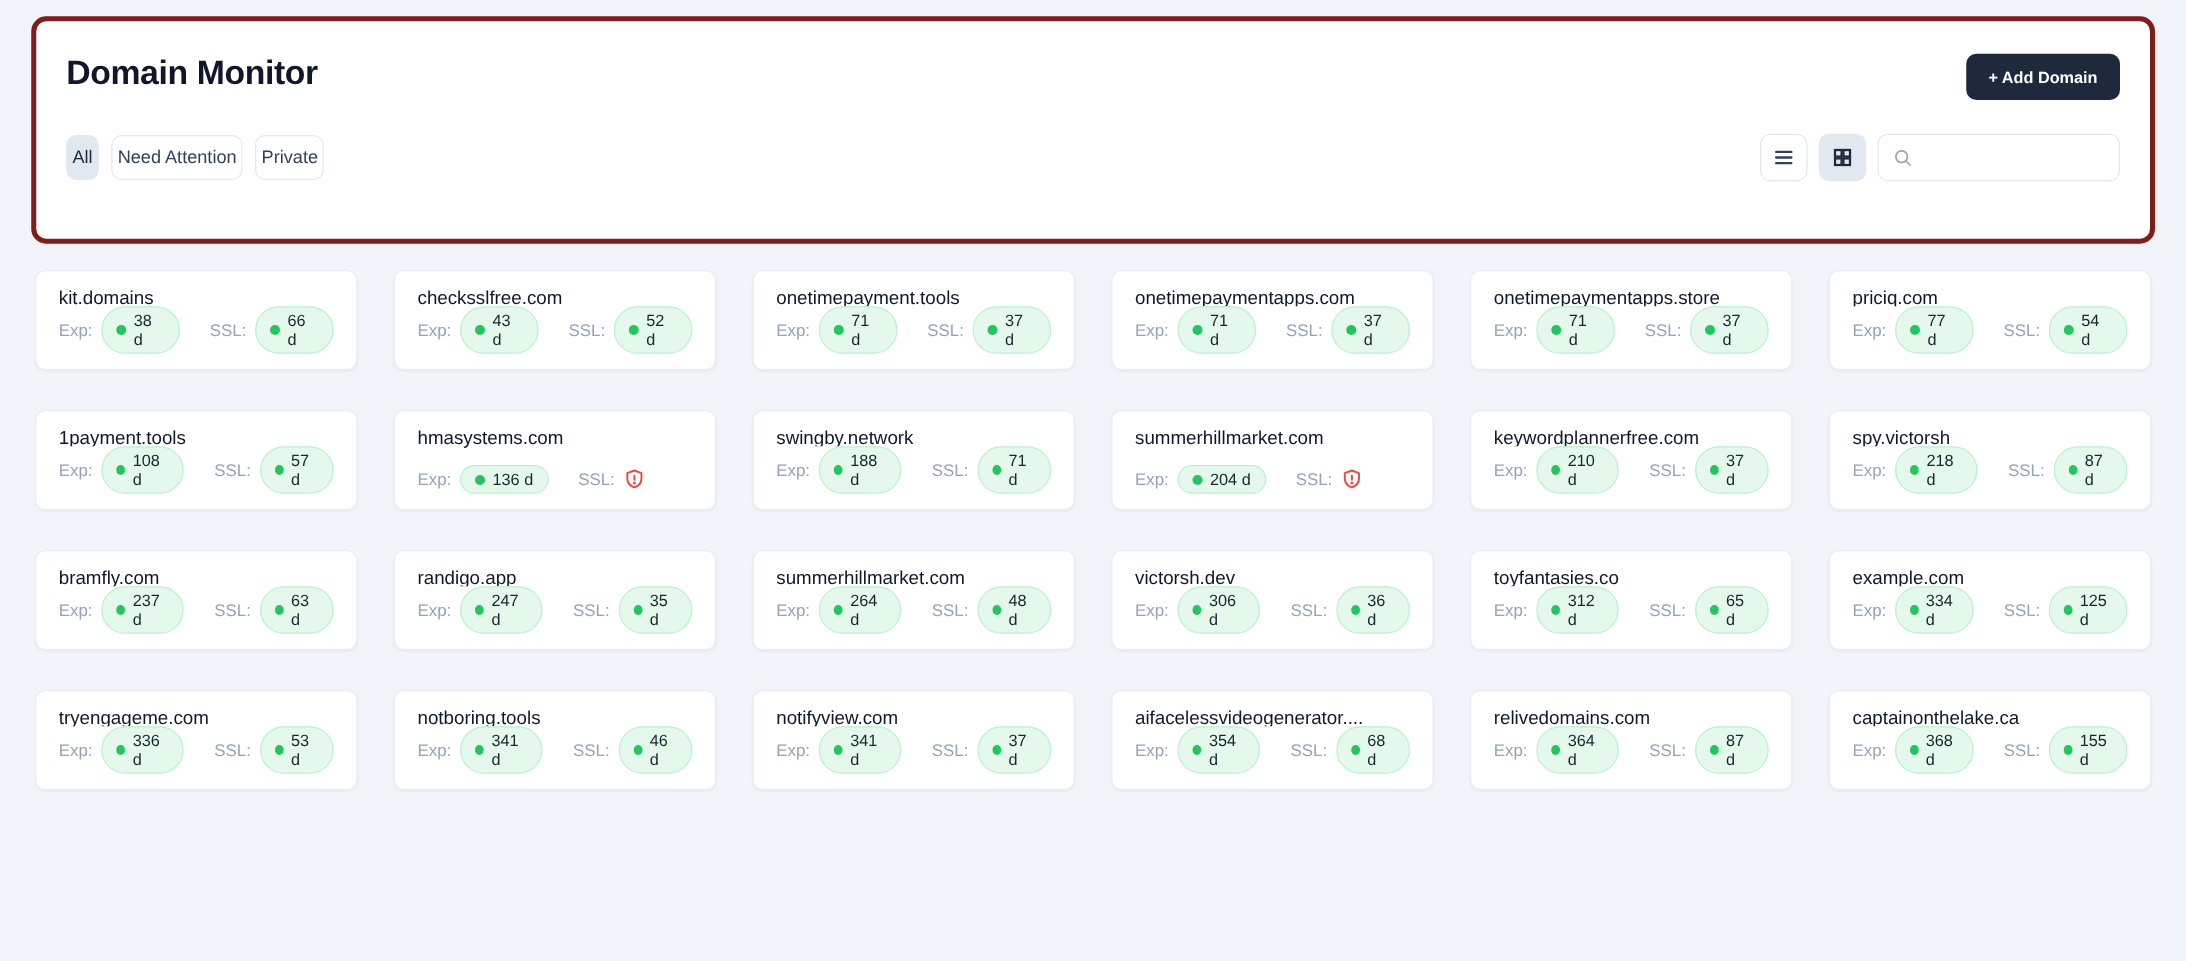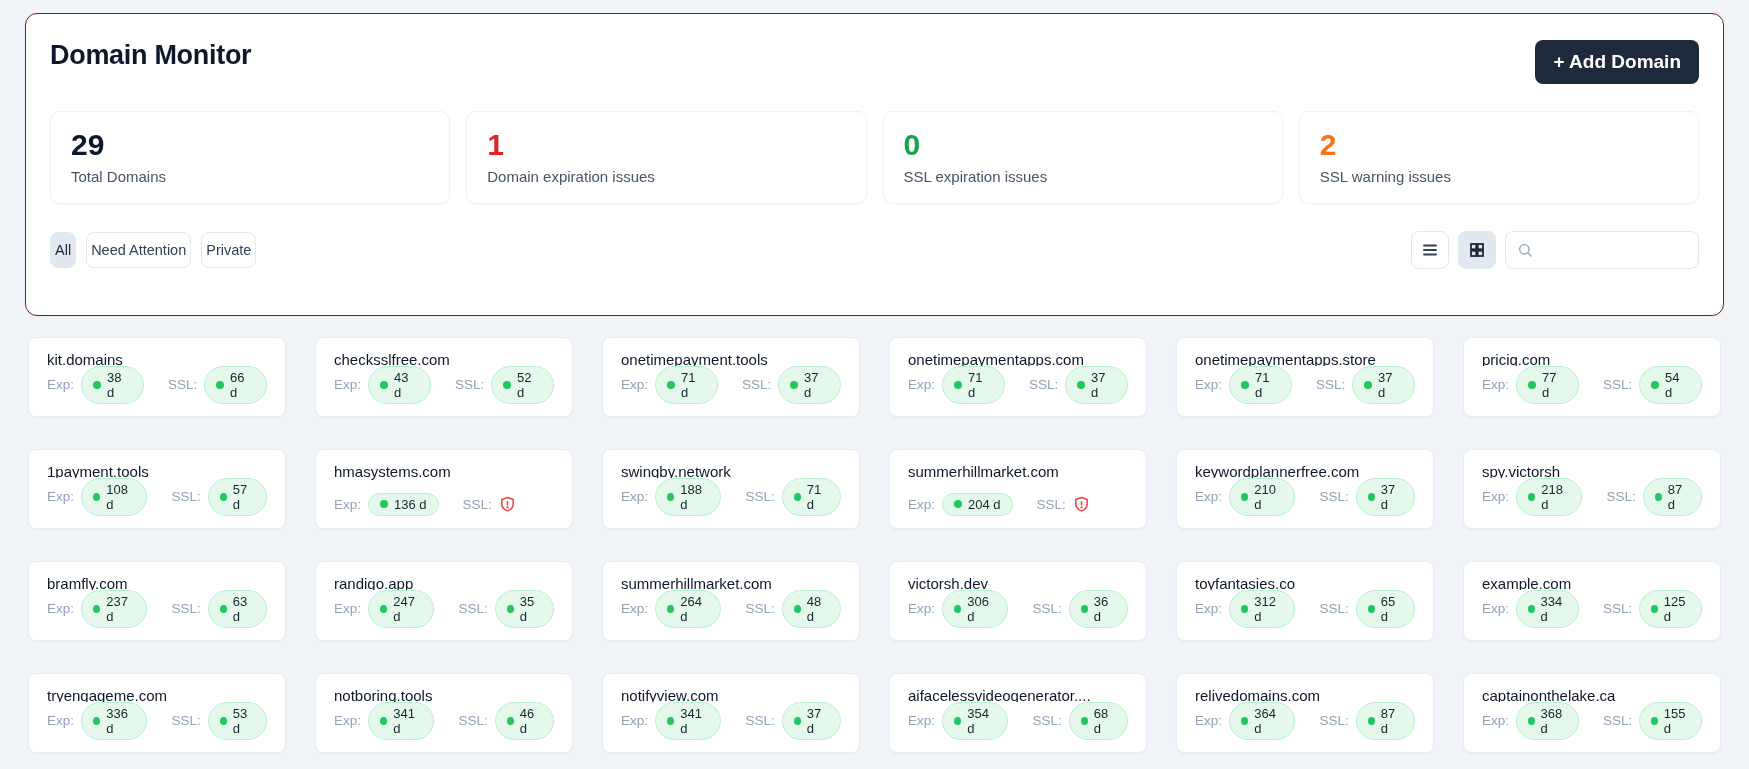--- a/index.html
+++ b/index.html
@@ -14,7 +14,7 @@
   
   .panel {
     background: #ffffff;
-    border: 1px solid #7f1d1d;
+    border: 4px solid #7f1d1d;
     border-radius: 12px;
     margin: 13px 25px 0 25px;
     padding: 26px 24px 46px 24px;

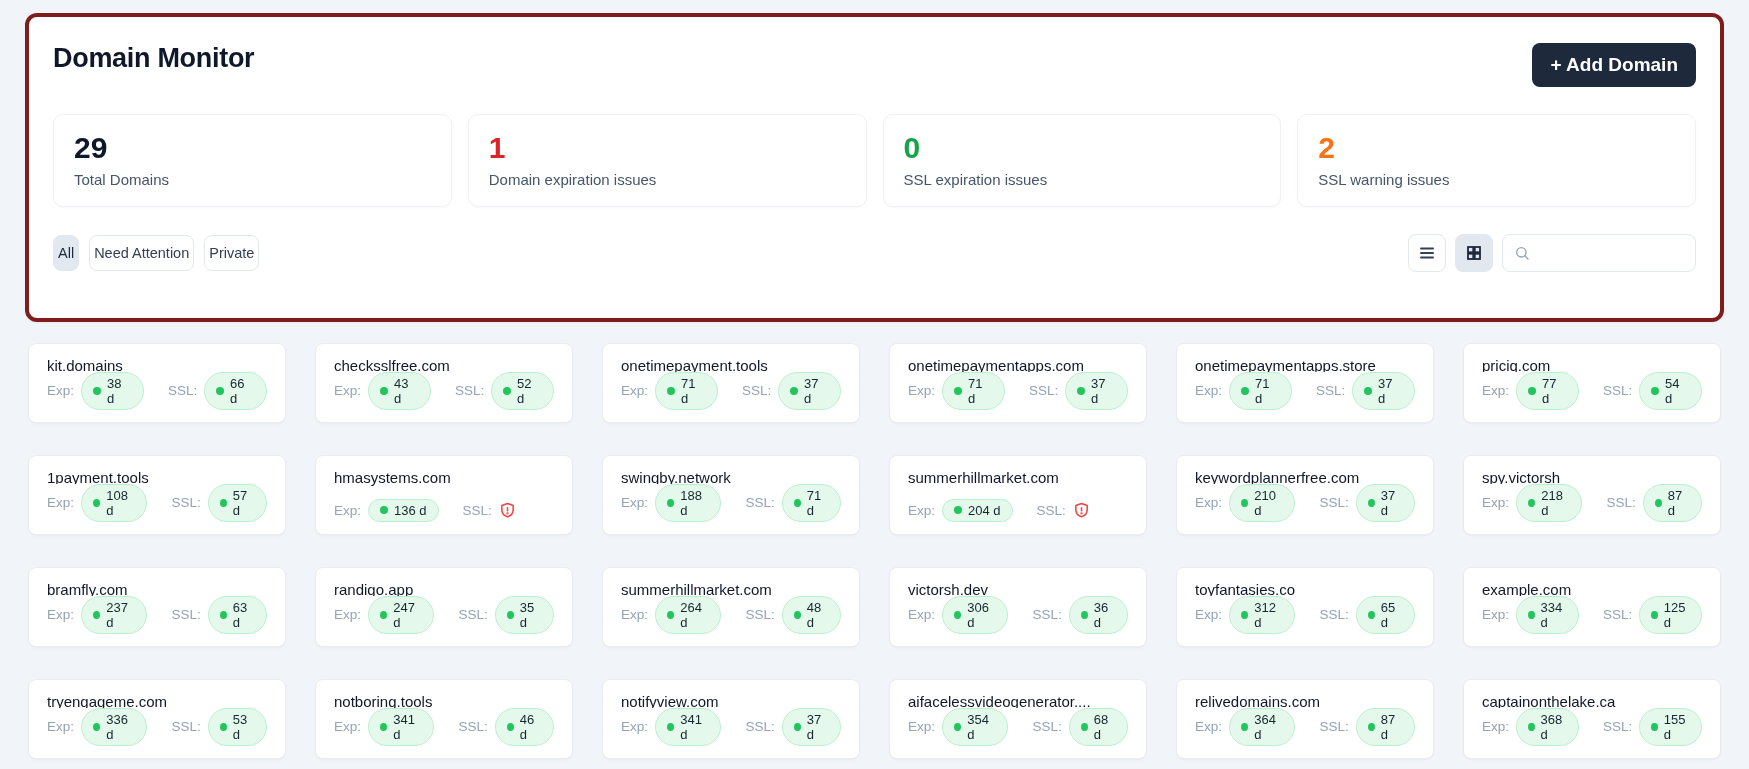--- a/index.html
+++ b/index.html
@@ -25,7 +25,7 @@
   .page-subtitle { font-size: 15px; color: #475569; margin-top: 8px; }
   .add-btn {
     background: #1e293b; color: #ffffff; border: none; border-radius: 8px;
-    font-size: 19px; font-weight: 600; padding: 11px 18px; cursor: pointer;
+    font-size: 13px; font-weight: 600; padding: 11px 18px; cursor: pointer;
     font-family: inherit;
   }
 

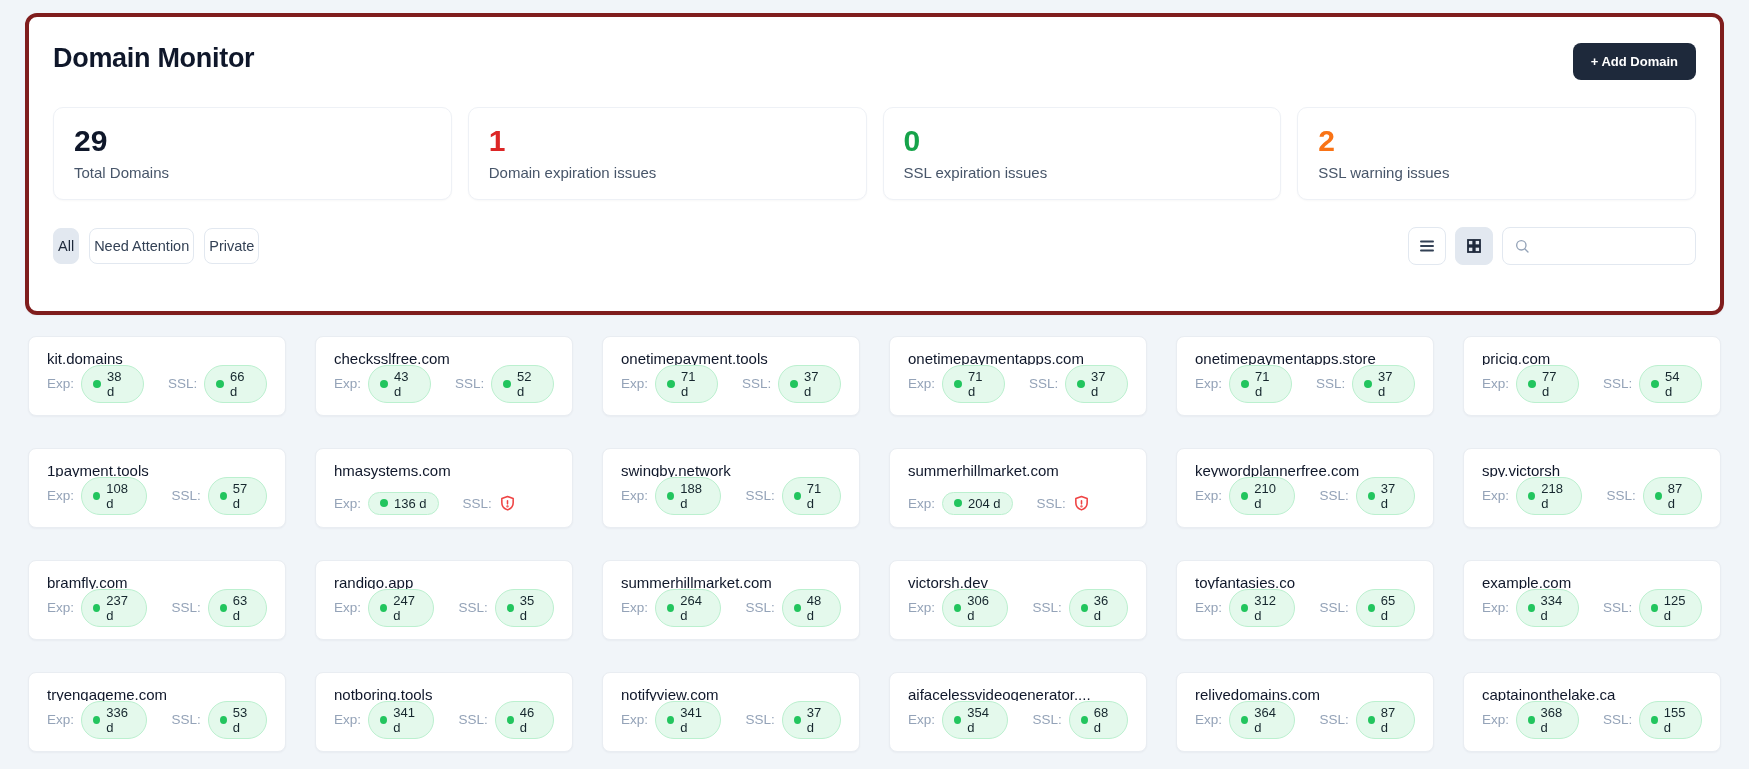--- a/index.html
+++ b/index.html
@@ -103,24 +103,6 @@
     <button class="add-btn">+ Add Domain</button>
   </div>
 
-  <div class="stats">
-    <div class="stat-card">
-      <div class="stat-value" style="color:#0f172a">29</div>
-      <div class="stat-label">Total Domains</div>
-    </div>
-    <div class="stat-card">
-      <div class="stat-value" style="color:#dc2626">1</div>
-      <div class="stat-label">Domain expiration issues</div>
-    </div>
-    <div class="stat-card">
-      <div class="stat-value" style="color:#16a34a">0</div>
-      <div class="stat-label">SSL expiration issues</div>
-    </div>
-    <div class="stat-card">
-      <div class="stat-value" style="color:#f97316">2</div>
-      <div class="stat-label">SSL warning issues</div>
-    </div>
-  </div>
 
   <div class="toolbar">
     <div class="filters">

